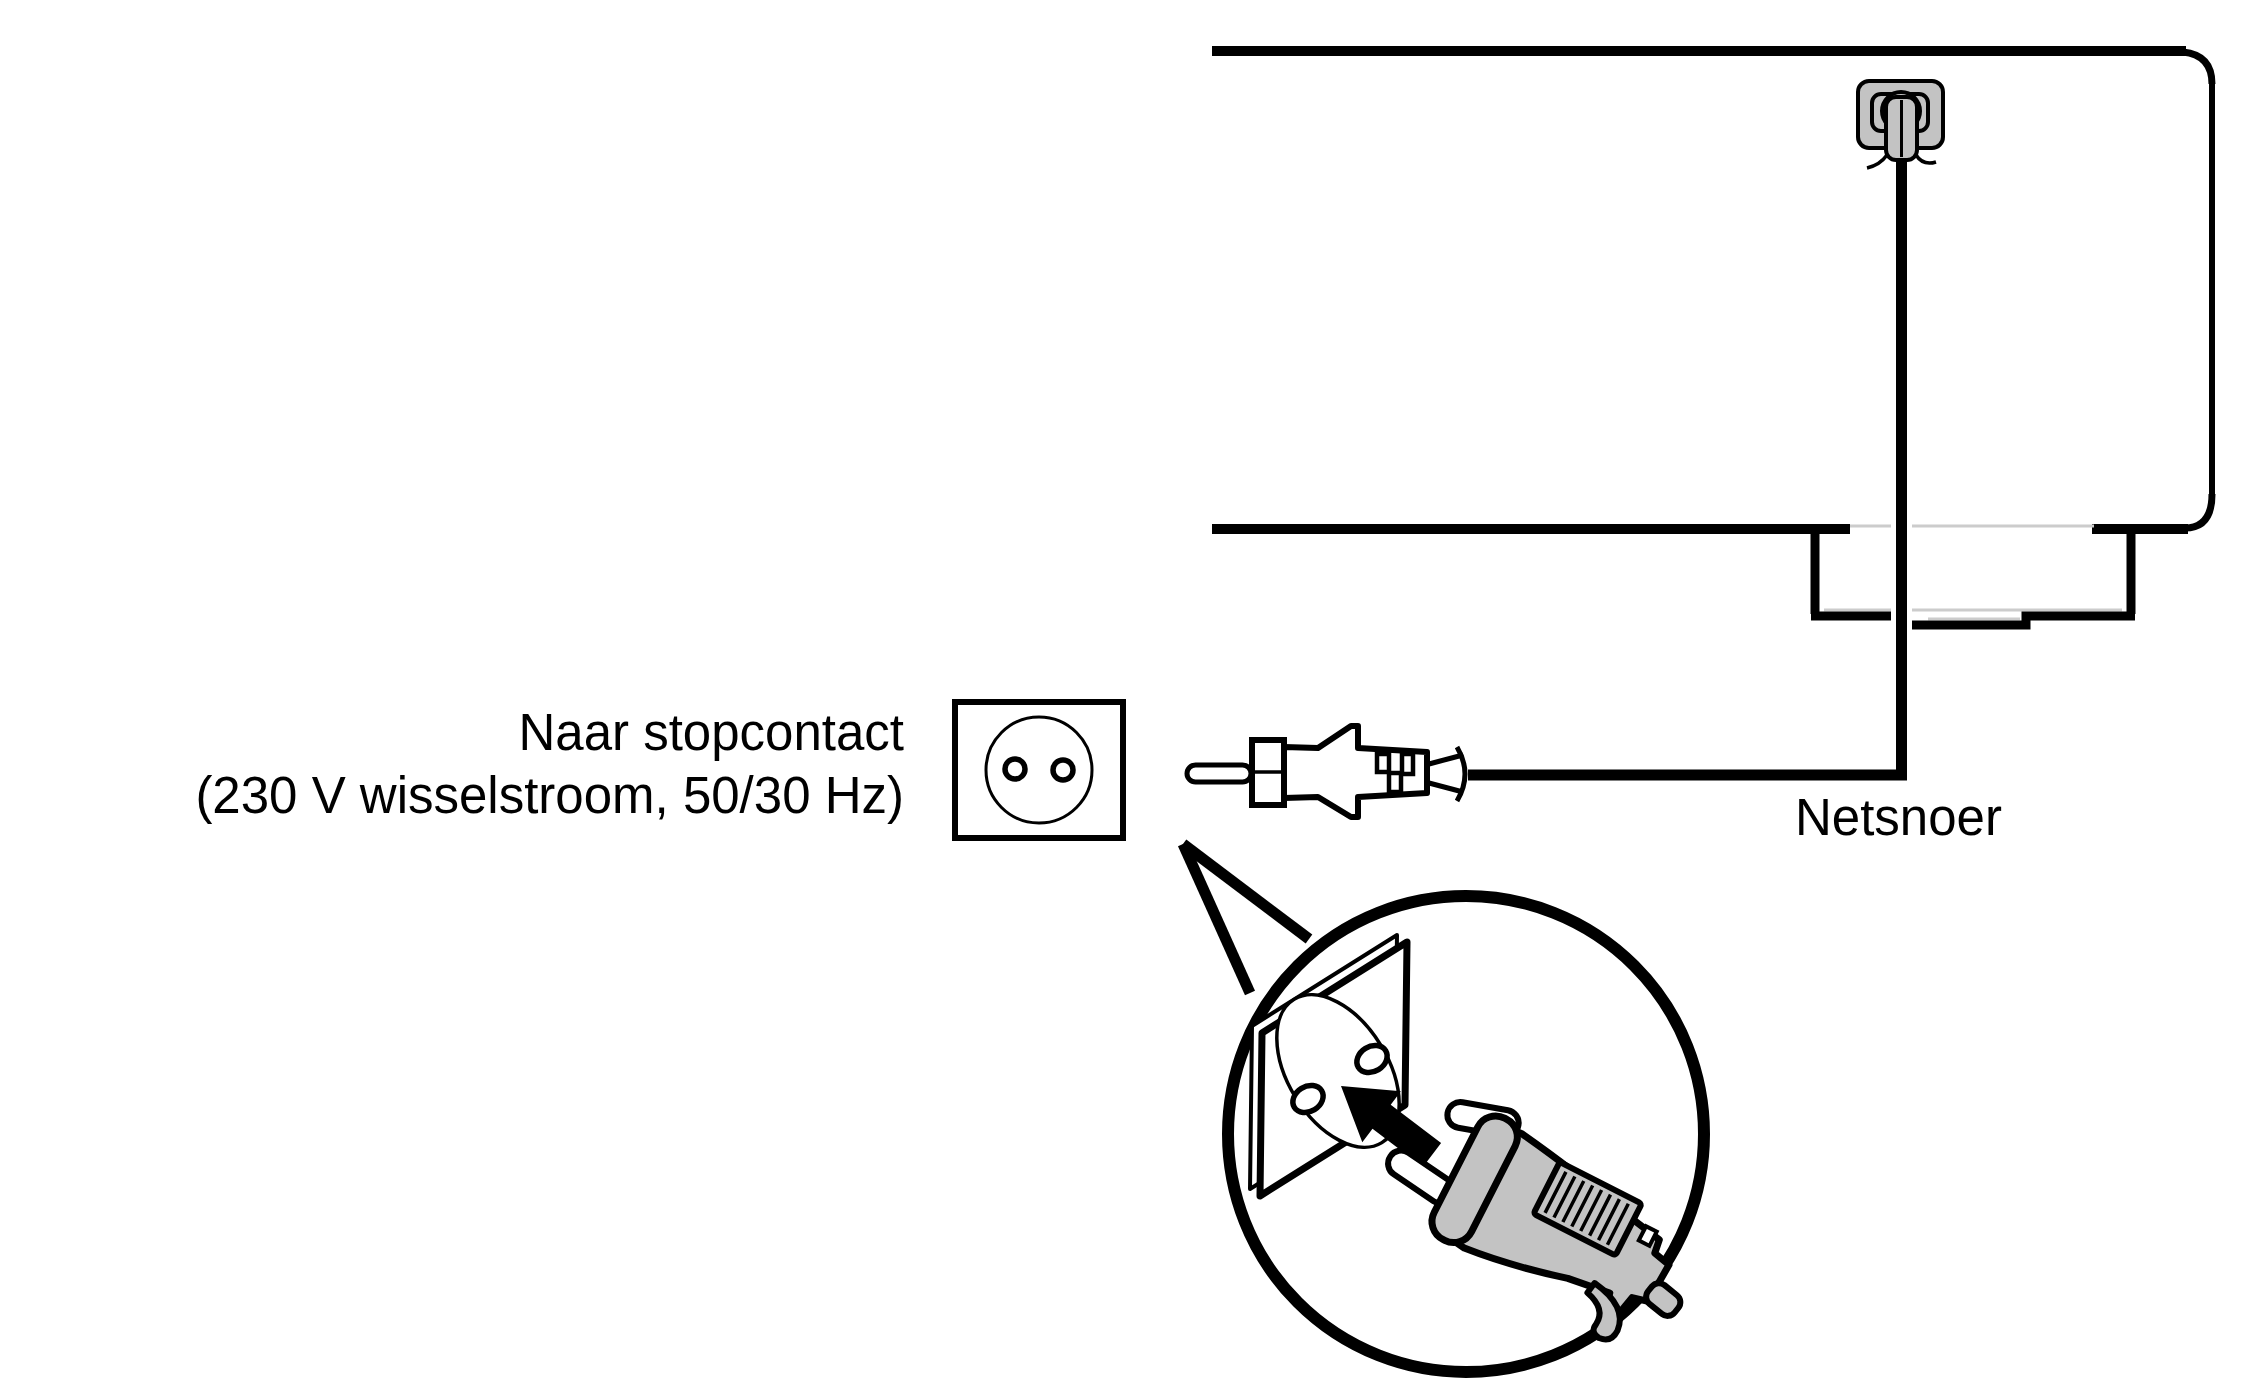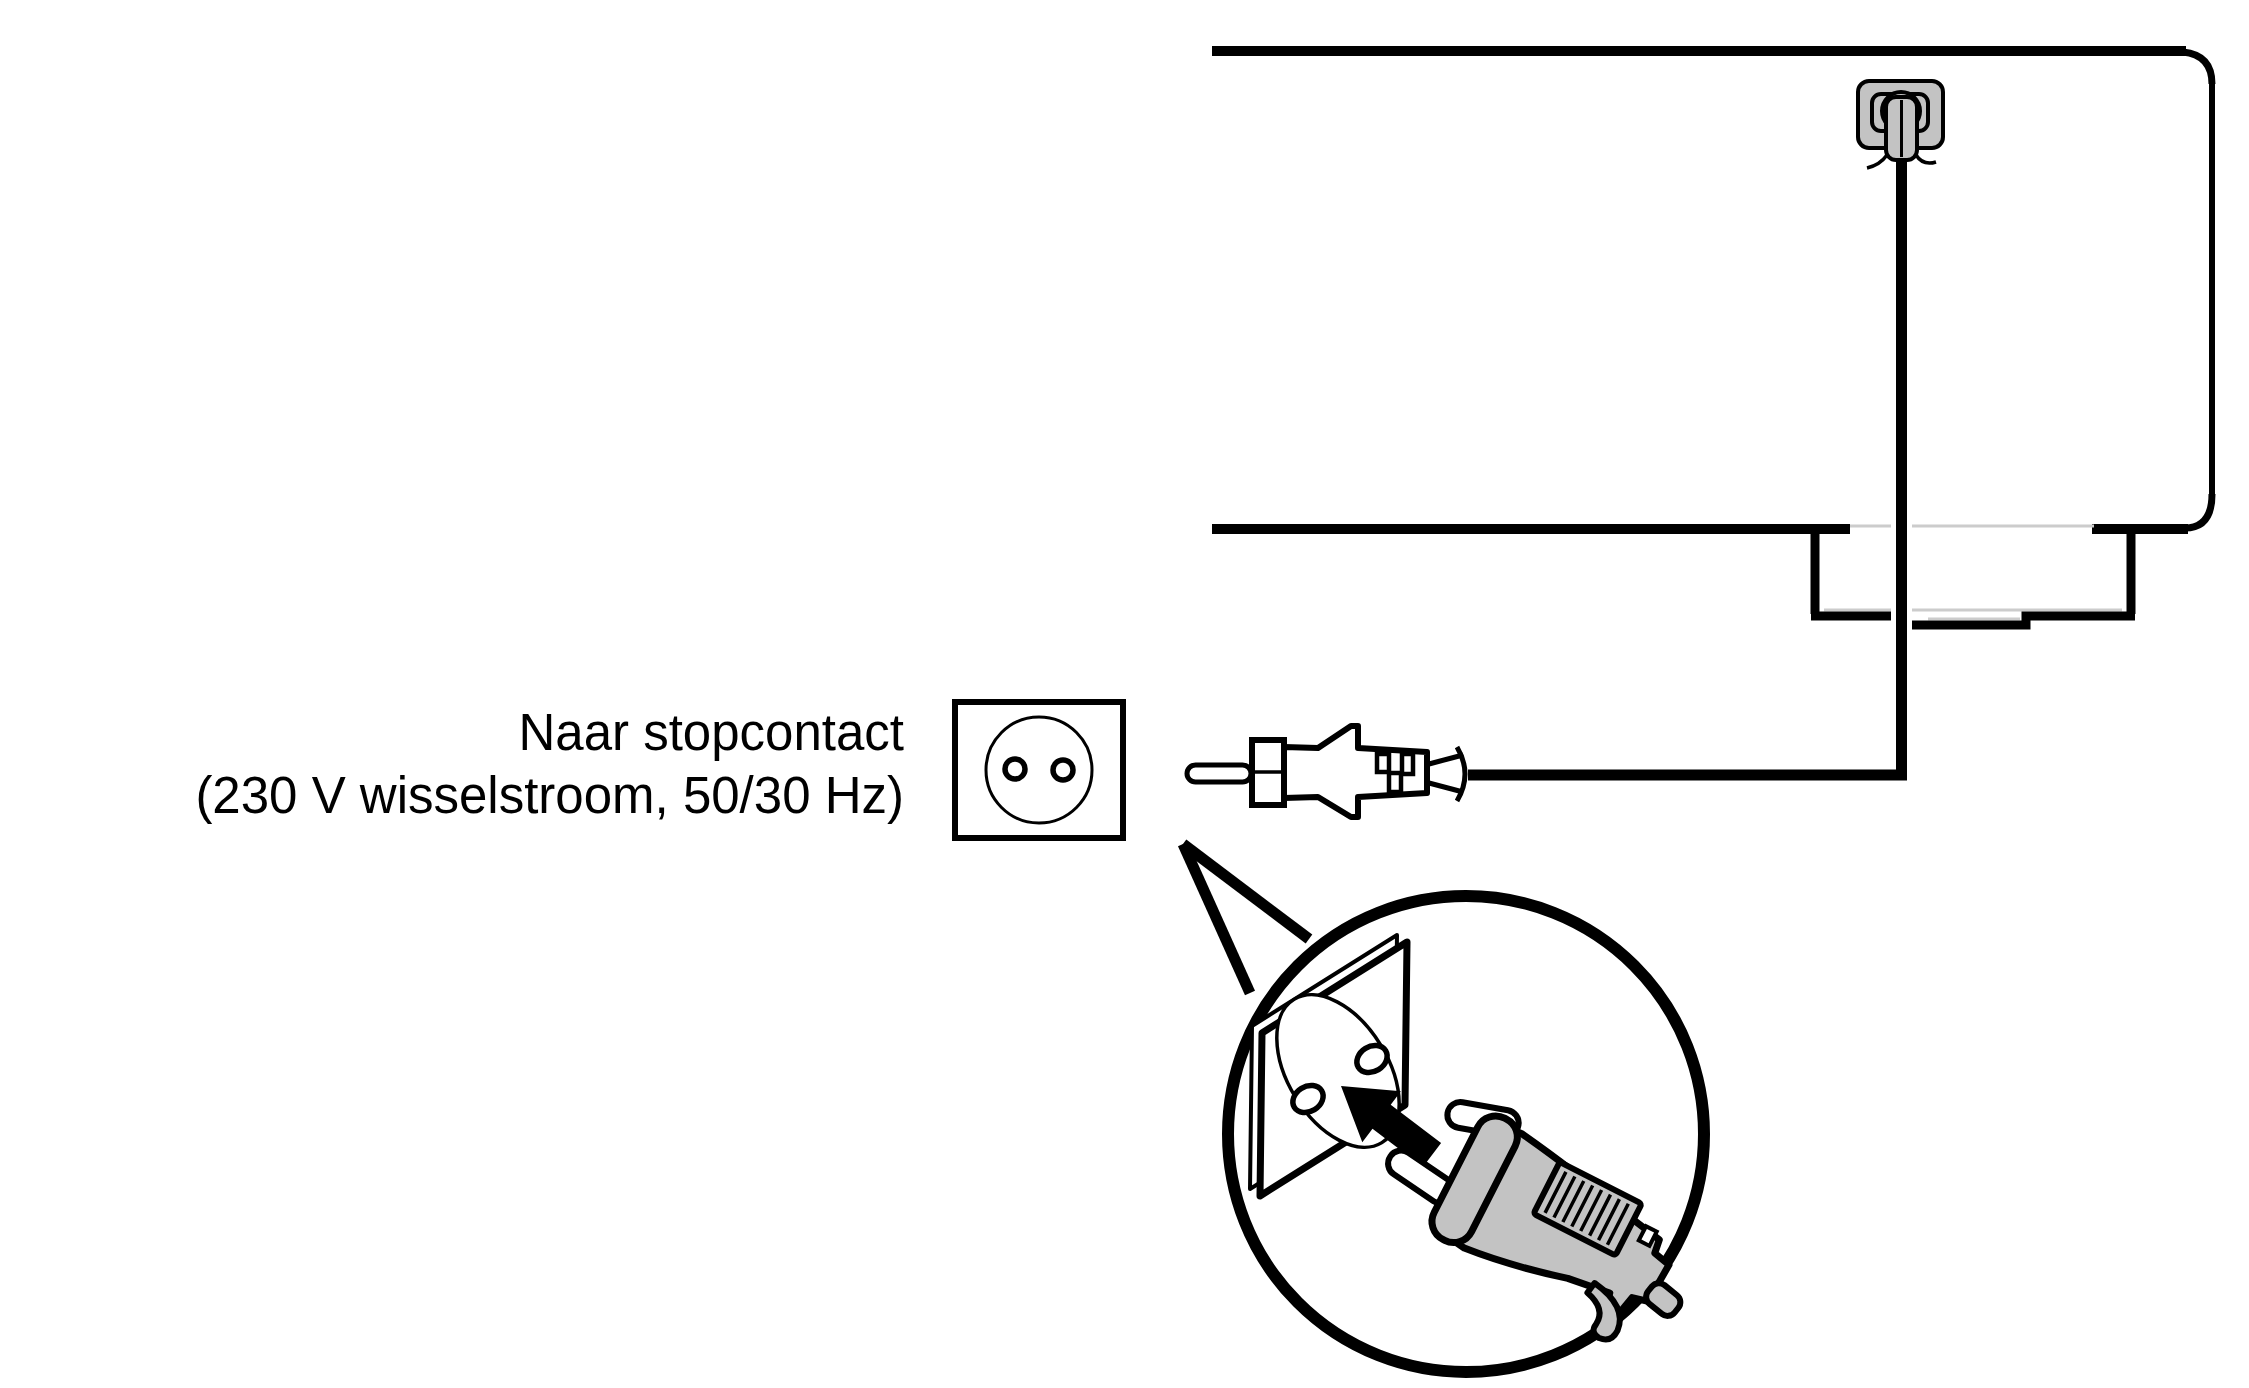--- a/index.html
+++ b/index.html
@@ -136,6 +136,7 @@
     <div>Naar stopcontact</div>
     <div>(230 V wisselstroom, 50/30 Hz)</div>
   </div>
+  <div id="cord-caption" class="caption">Netsnoer</div>
 
 </div>
 

